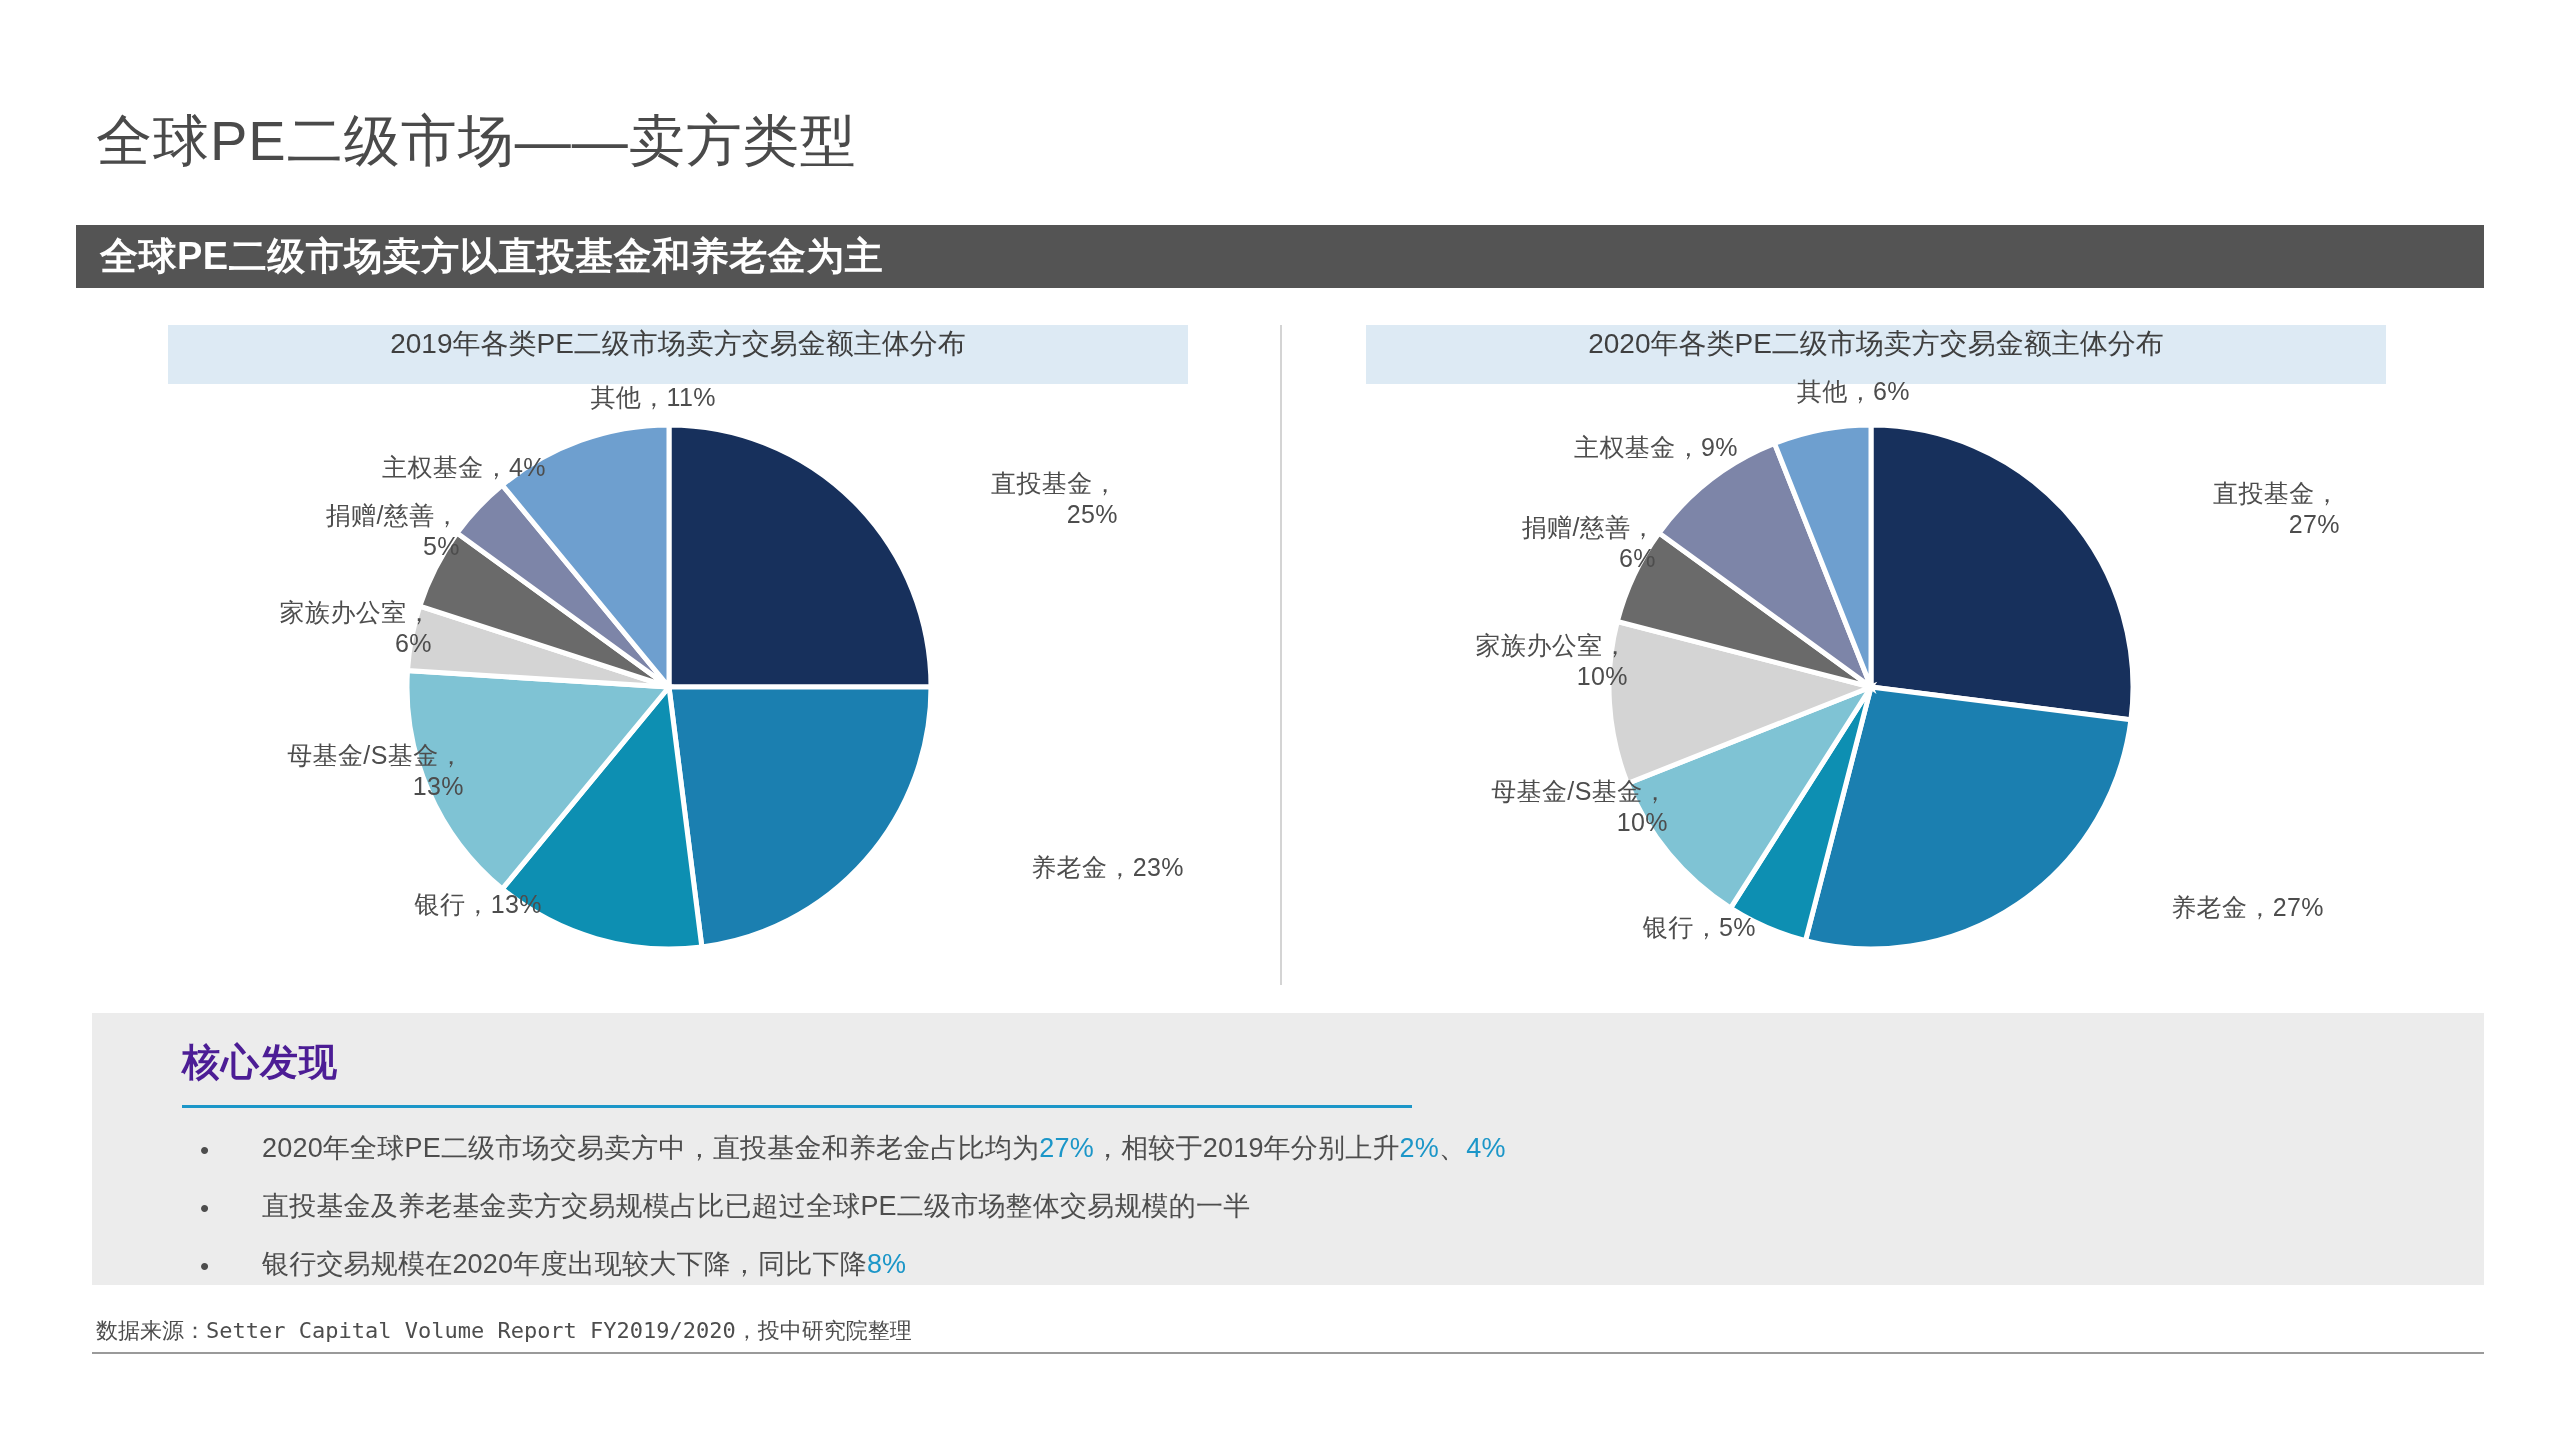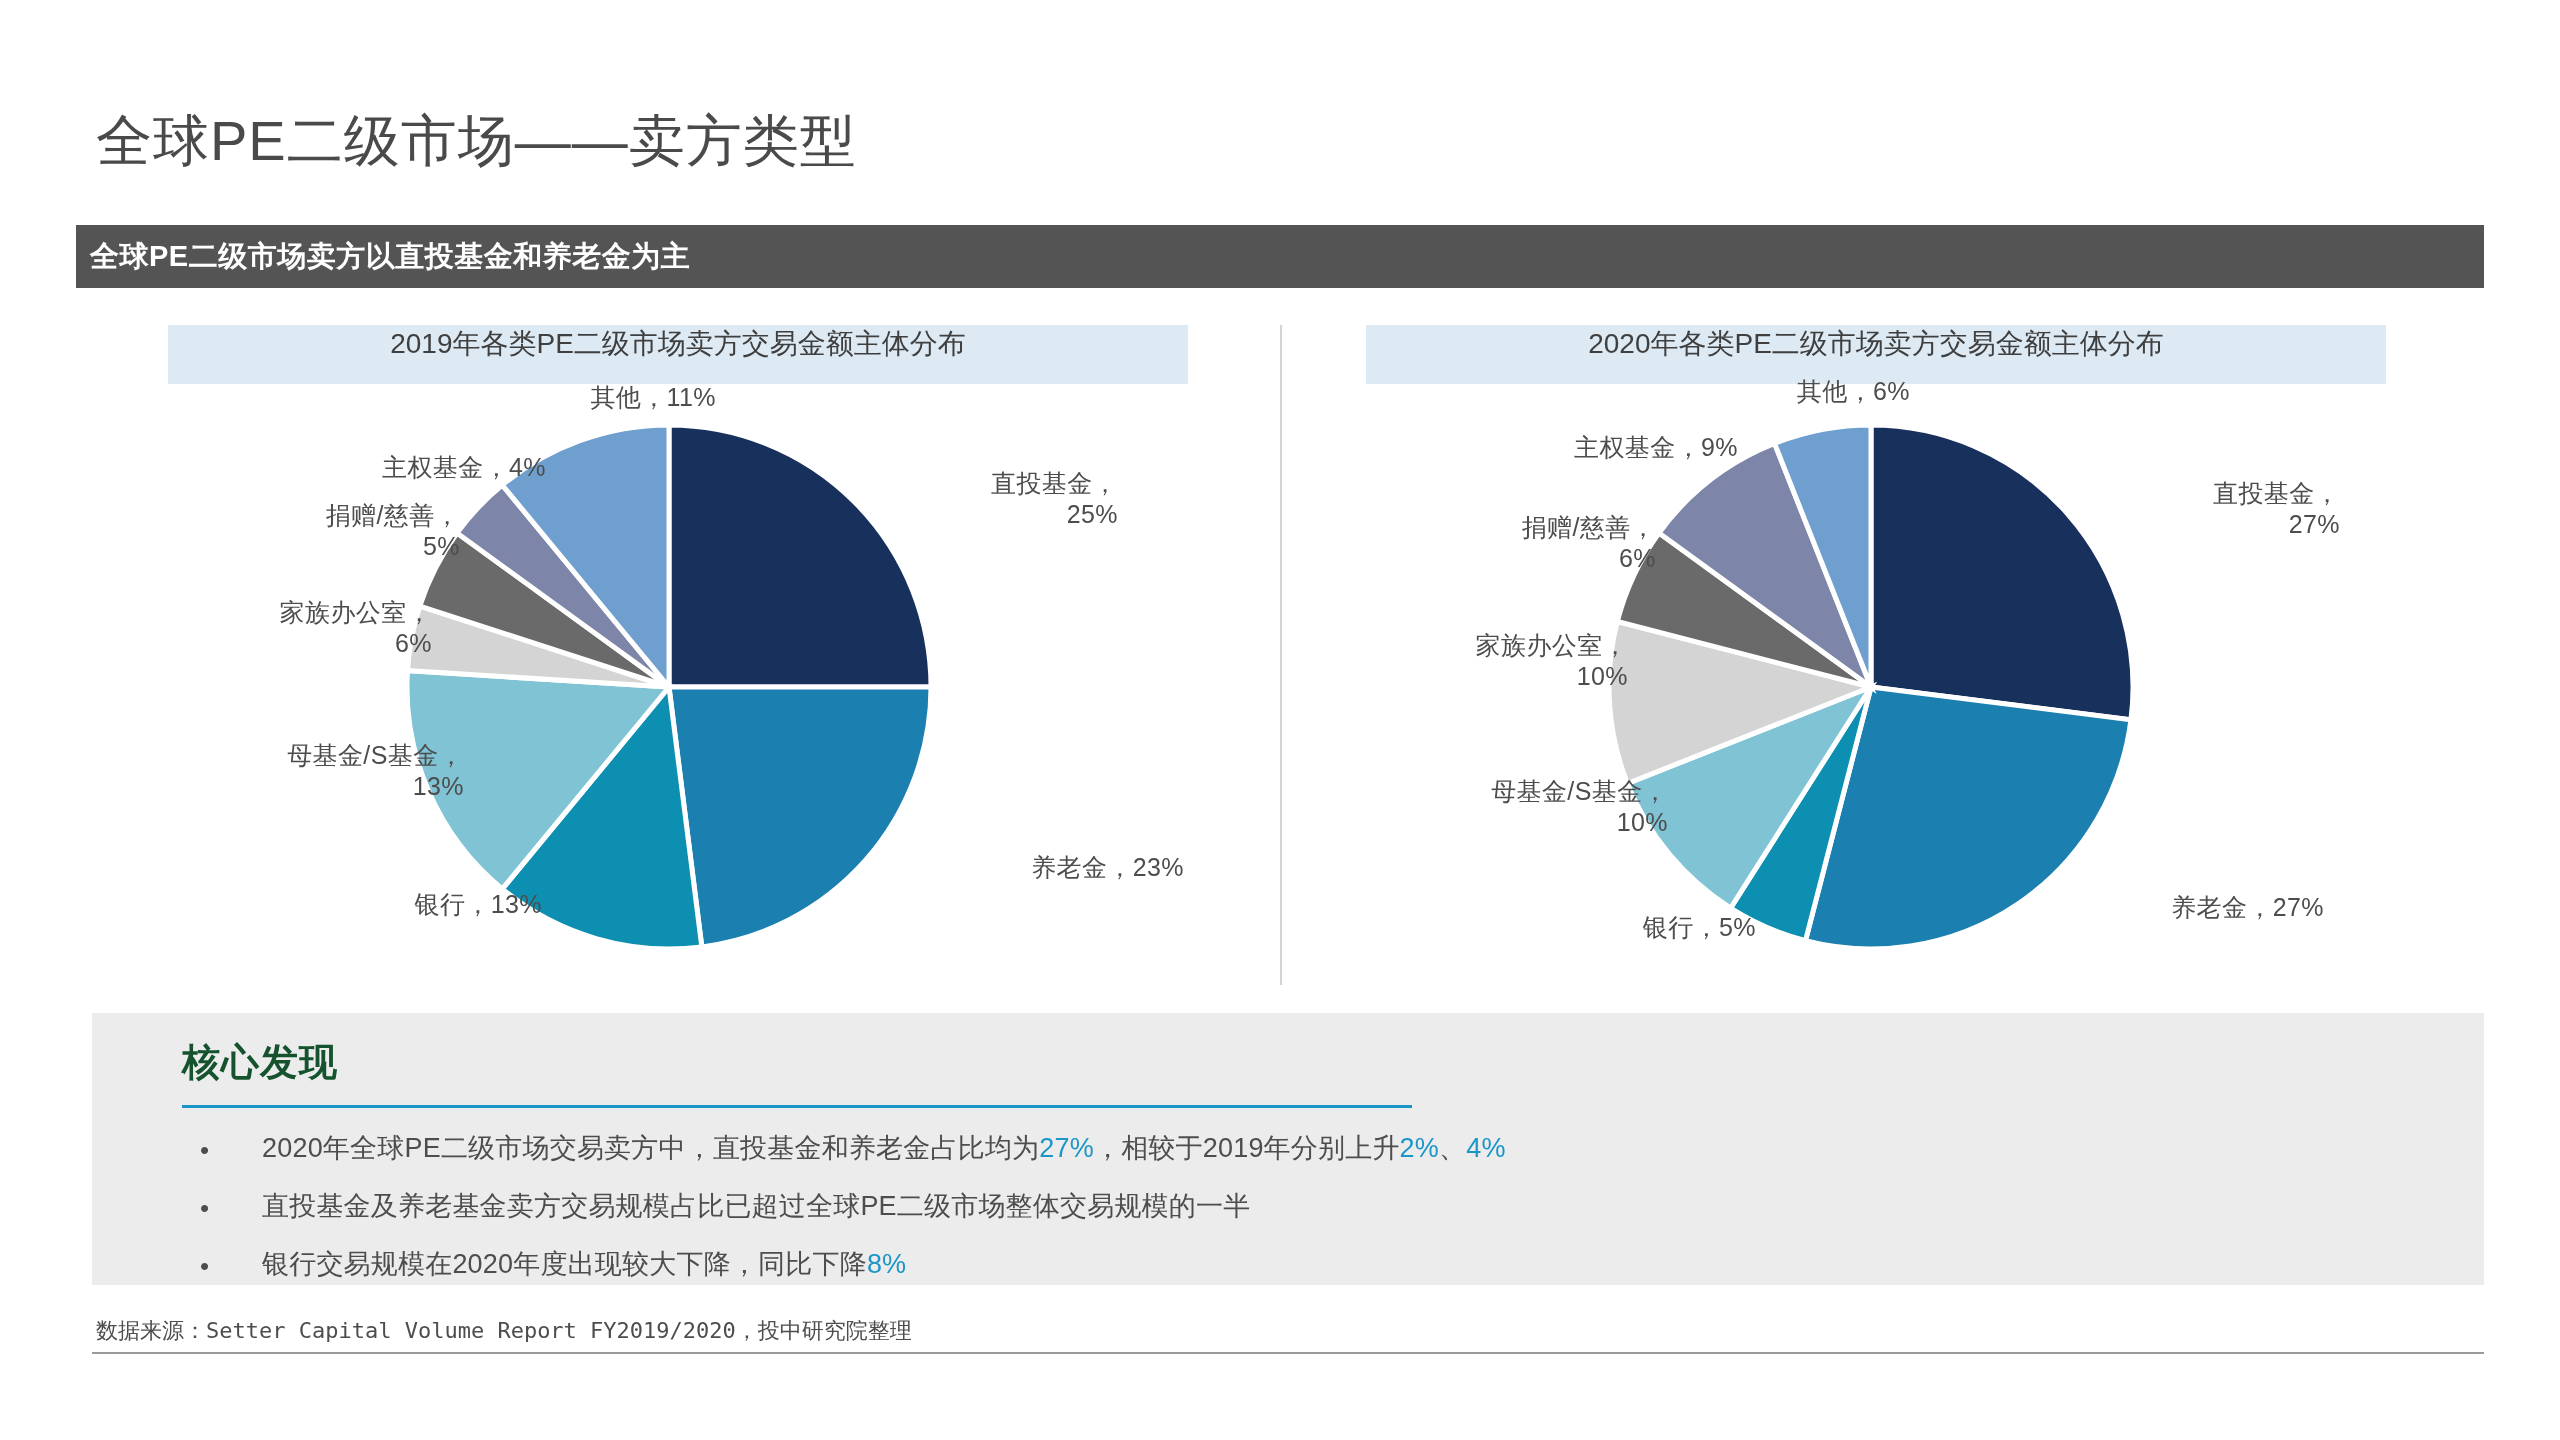--- a/index.html
+++ b/index.html
@@ -26,8 +26,8 @@
     display:flex; align-items:center;
   }
   .subtitle-text{
-    color:#ffffff; font-size:29px; font-weight:700;
-    margin-left:14px; letter-spacing:.5px; white-space:nowrap;
+    color:#ffffff; font-size:38px; font-weight:700;
+    margin-left:24px; letter-spacing:.5px; white-space:nowrap;
   }
 
   

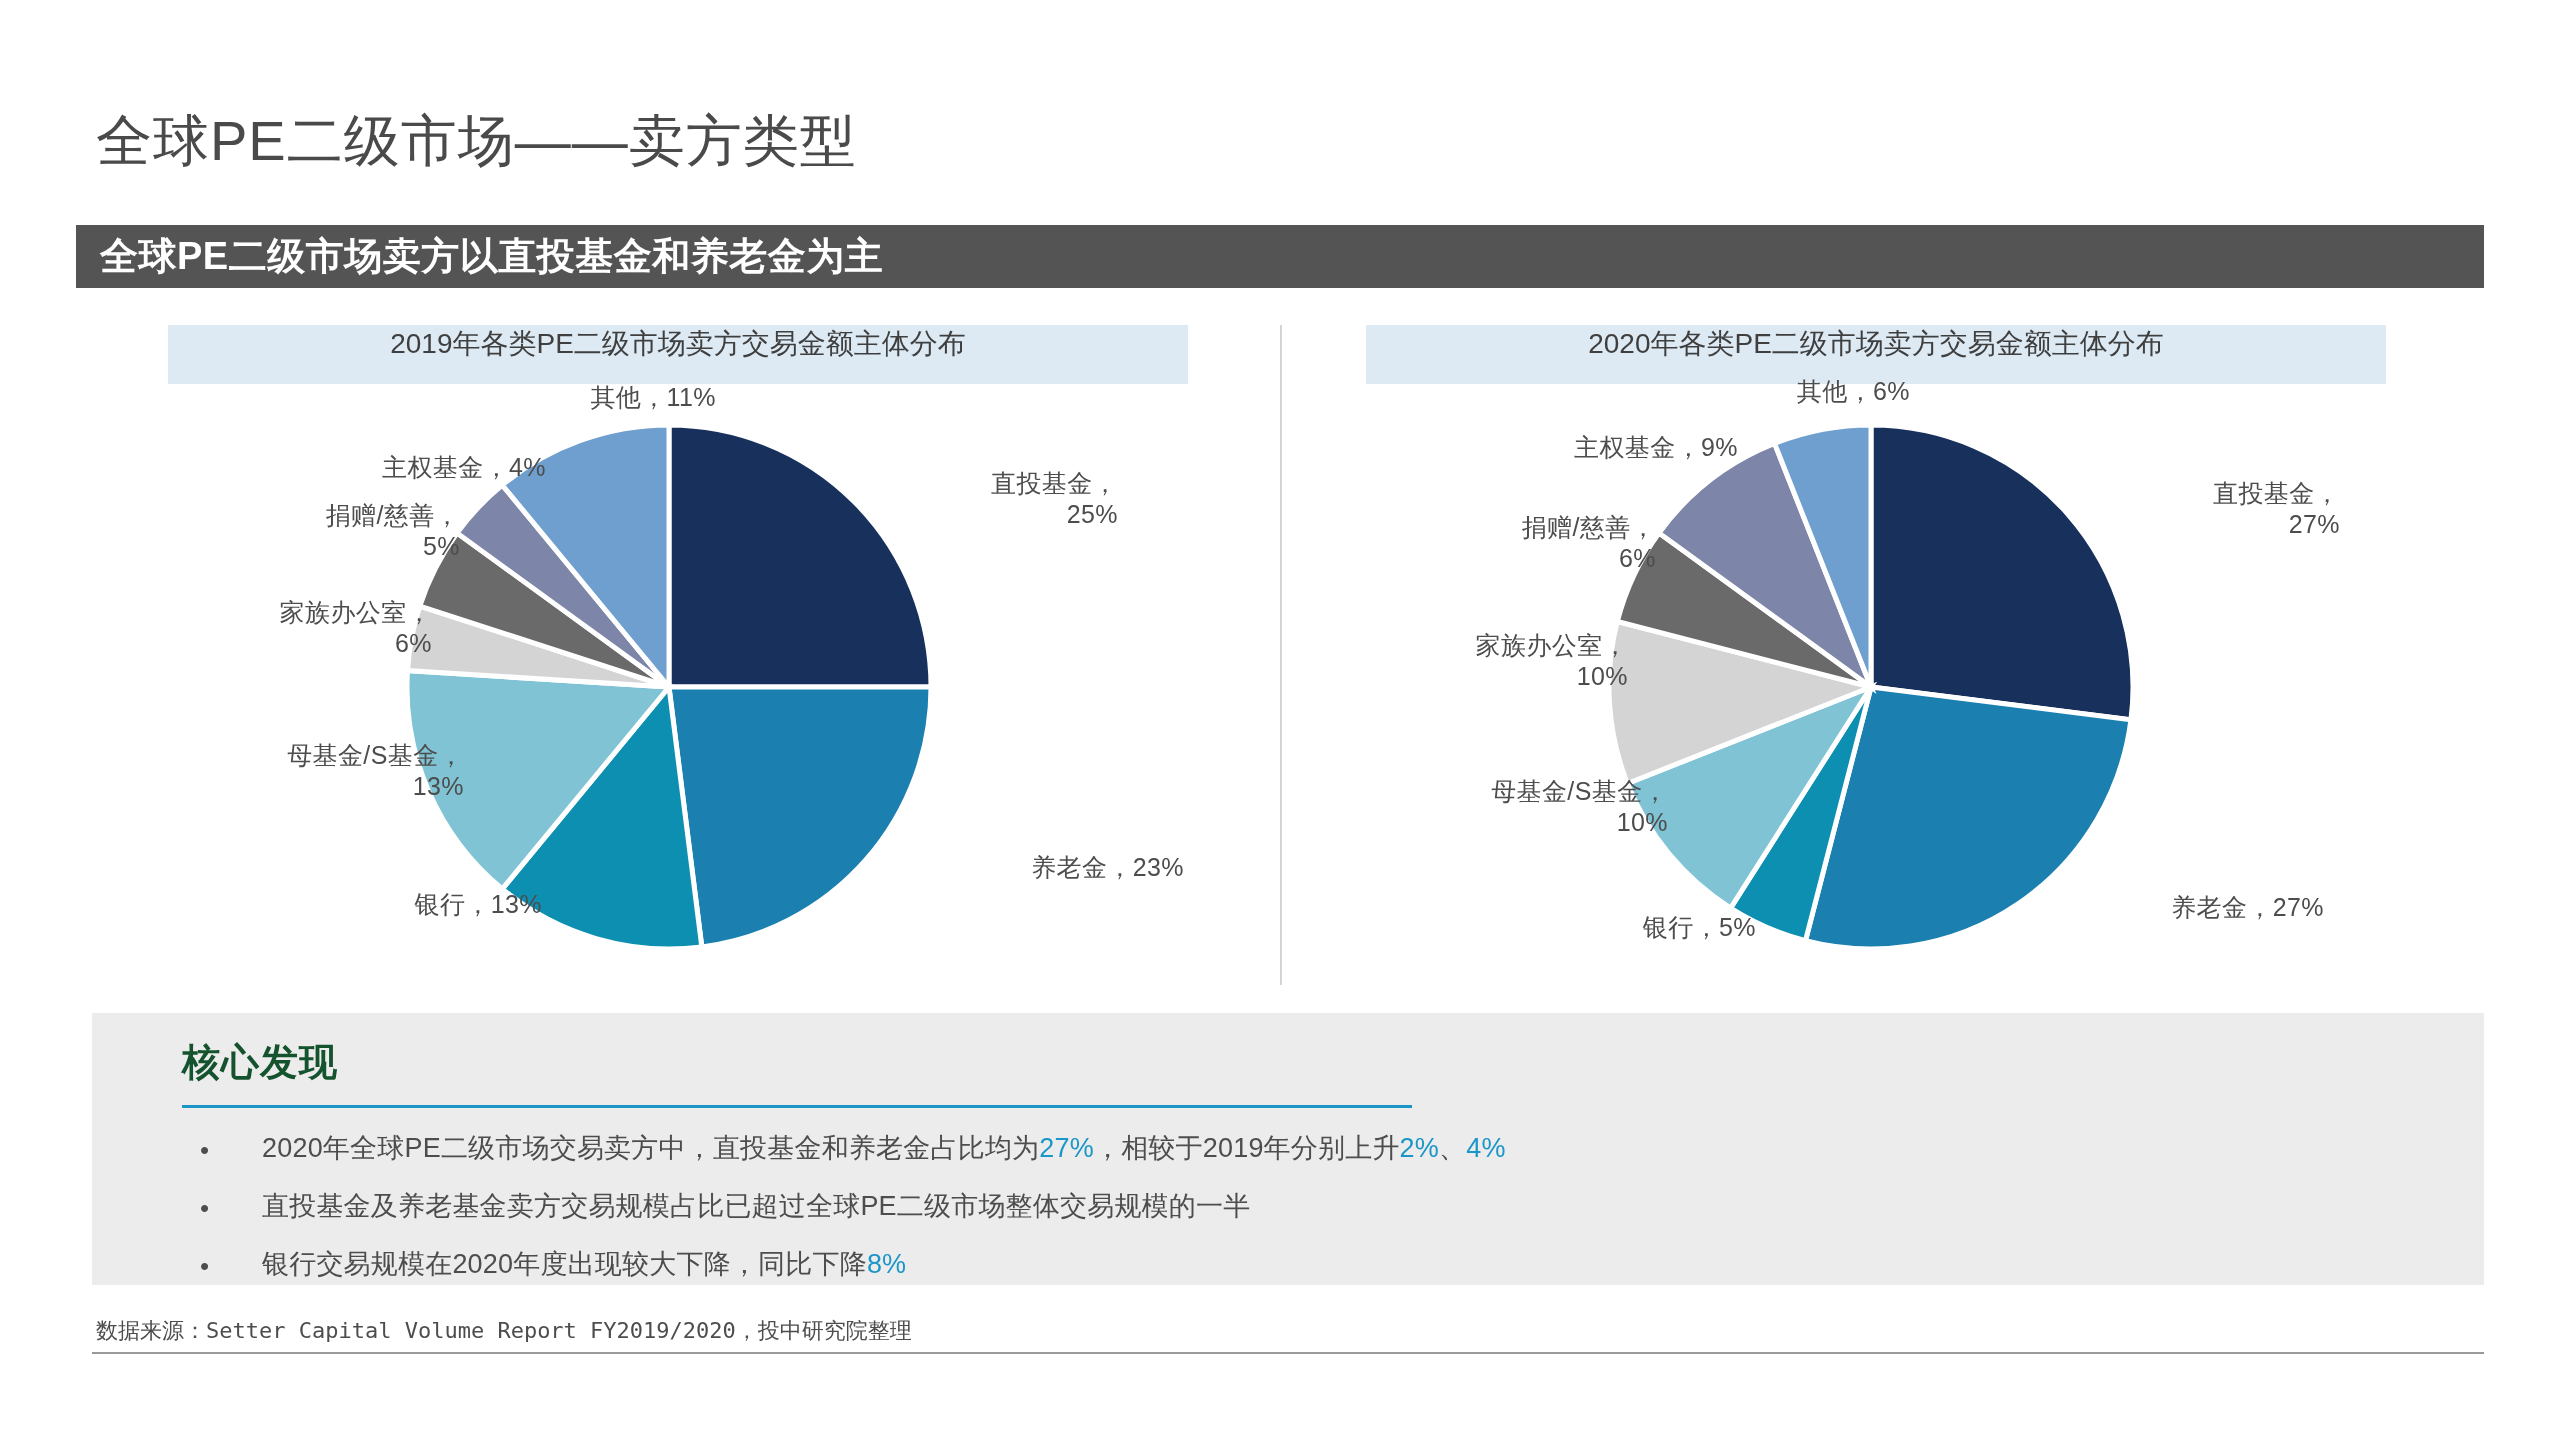--- a/index.html
+++ b/index.html
@@ -73,7 +73,7 @@
   }
   .findings-title{
     position:absolute; left:90px; top:24px;
-    font-size:38px; font-weight:700; color:#14532d;
+    font-size:38px; font-weight:700; color:#4c1d95;
     letter-spacing:1px;
   }
   .findings-rule{

